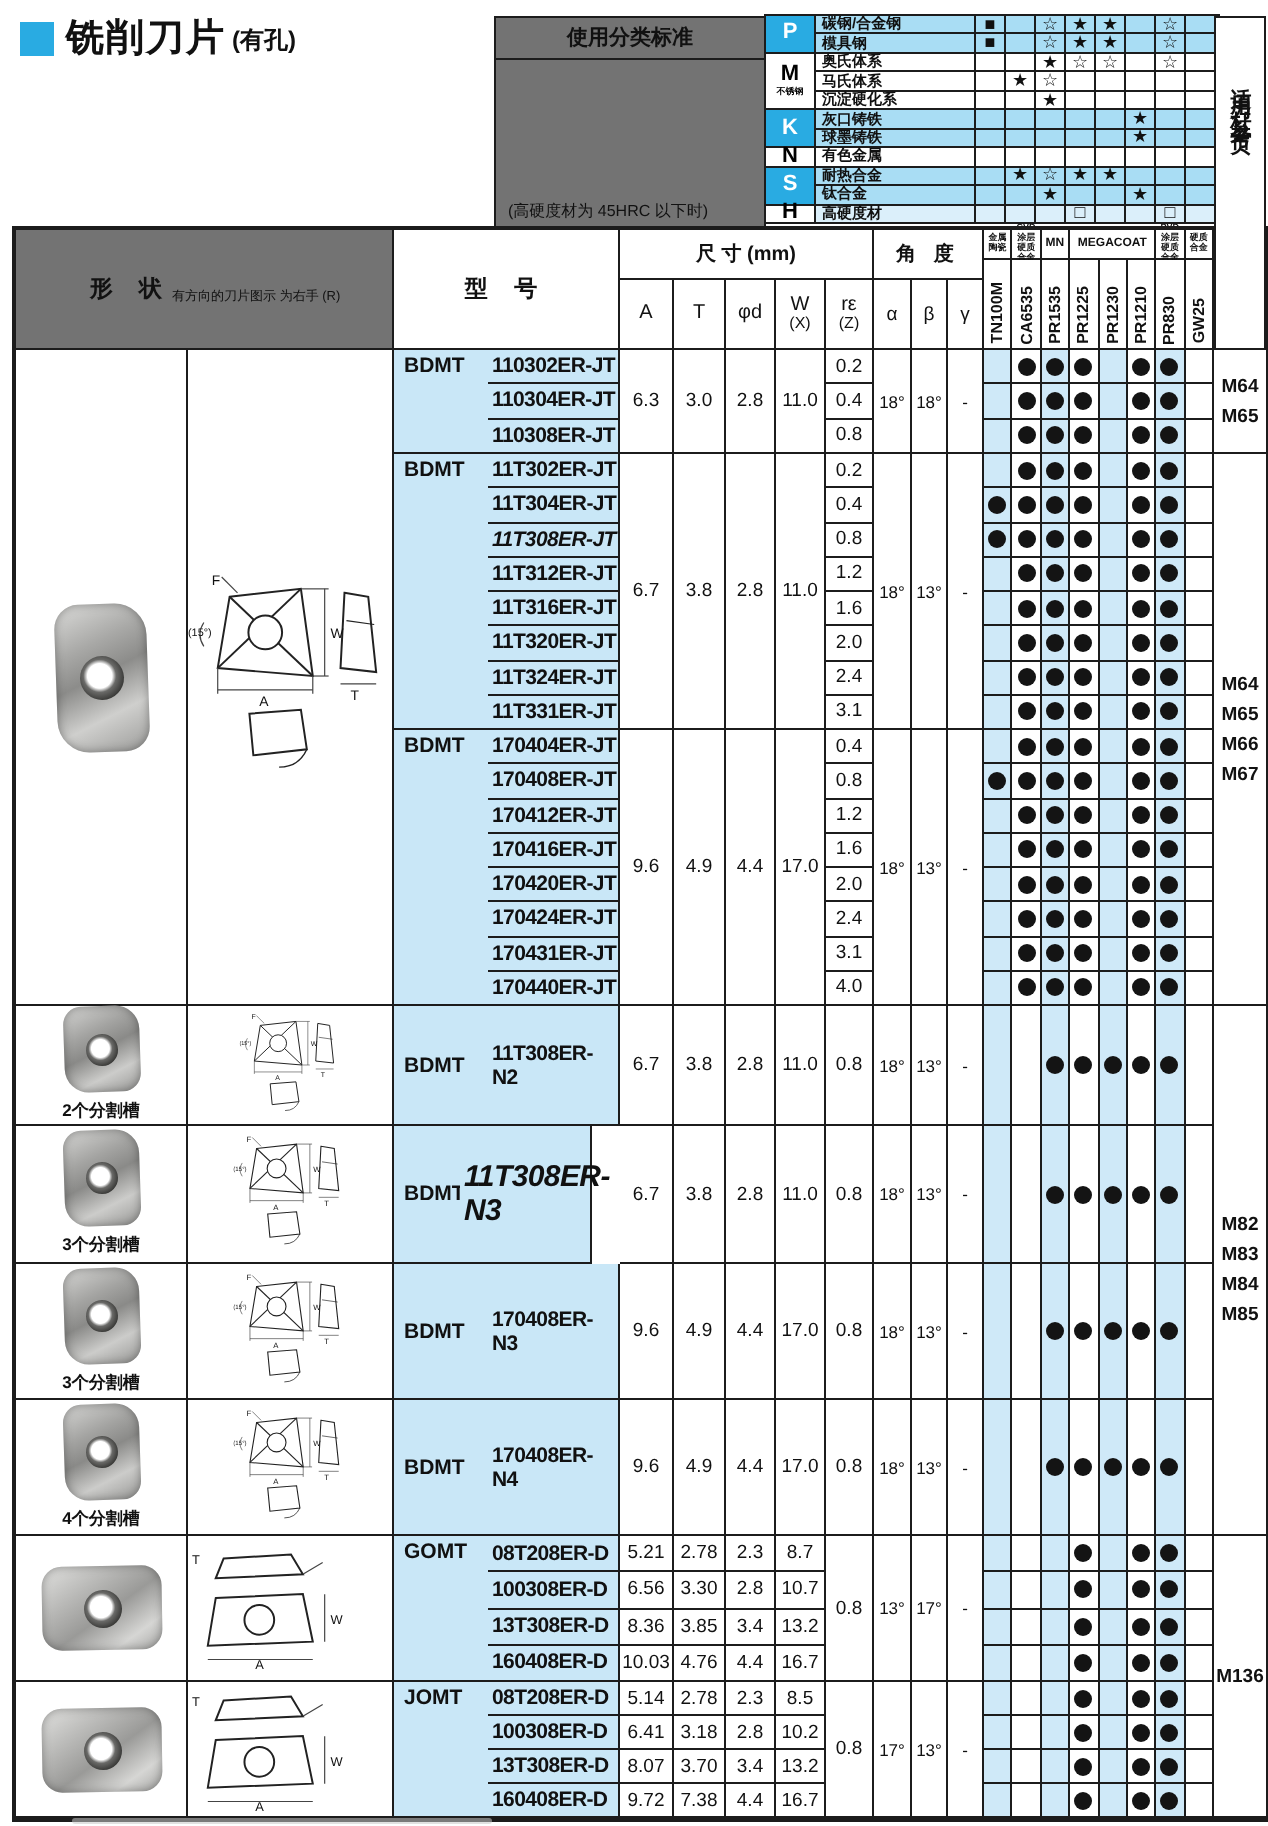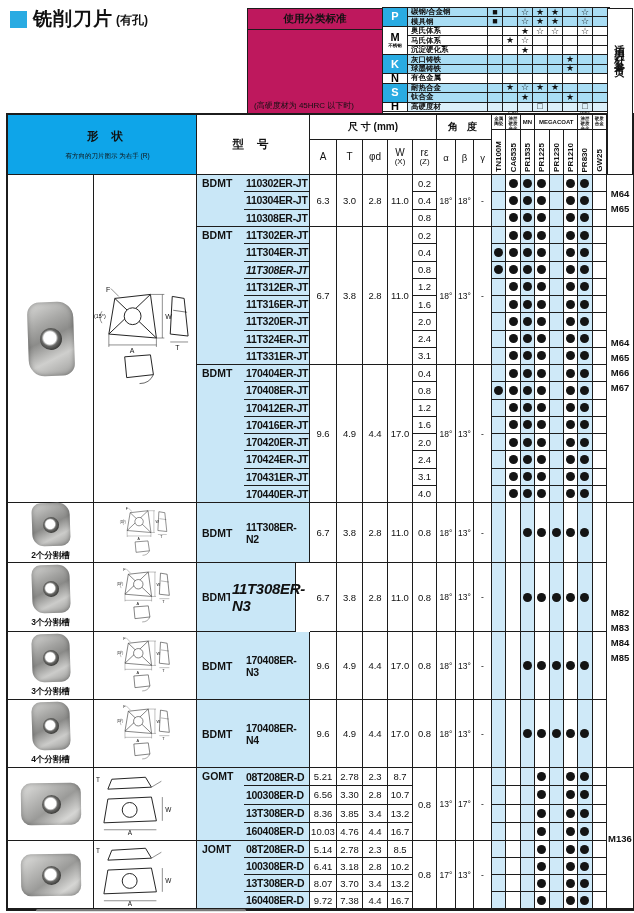--- a/index.html
+++ b/index.html
@@ -11,7 +11,7 @@
   .title{font-size:19px;font-weight:bold;letter-spacing:1px}
   .title-suffix{font-size:12px;font-weight:bold;margin-top:3px;margin-left:-3px}
   .legend{position:absolute;left:247px;top:8px;width:136px;height:107px;border:1.5px solid #1c1c1c;
-    box-sizing:border-box;background:#be185d}
+    box-sizing:border-box;background:#737373}
   .legend-title{height:20px;display:flex;align-items:center;justify-content:center;
     font-size:10.5px;font-weight:bold;border-bottom:1.2px solid #1c1c1c}
   #legend-items{padding:8px 0 0 7px;font-size:9.5px;line-height:14px}

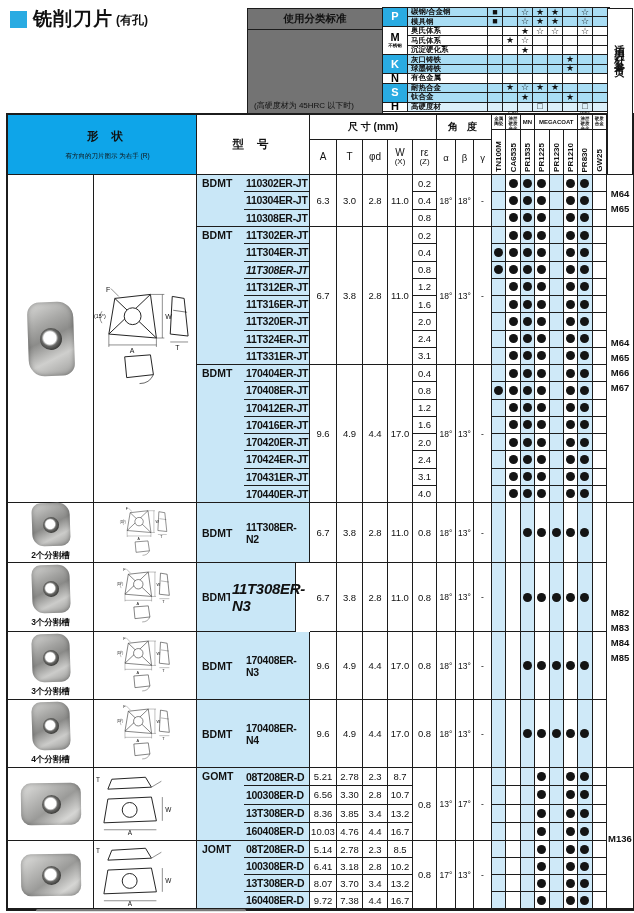--- a/index.html
+++ b/index.html
@@ -162,7 +162,7 @@
     </div>
 
   <div id="main-table">
-      <div style="position: absolute; left: 0px; top: 0px; width: 189px; height: 60px; box-sizing: border-box; display: flex; align-items: center; justify-content: center; background: #0ea5e9; border-right: 1px solid rgb(28, 28, 28); border-bottom: 1px solid rgb(28, 28, 28); flex-direction: column; padding-left: 11px;">
+      <div style="position: absolute; left: 0px; top: 0px; width: 189px; height: 60px; box-sizing: border-box; display: flex; align-items: center; justify-content: center; background: #737373; border-right: 1px solid rgb(28, 28, 28); border-bottom: 1px solid rgb(28, 28, 28); flex-direction: row; padding-left: 11px;">
         <div style="font-size: 11.5px; font-weight: bold; letter-spacing: 5px;">形 状</div>
         <div style="font-size: 6.5px; margin-top: 8px;">有方向的刀片图示 为右手 (R)</div>
       </div>

